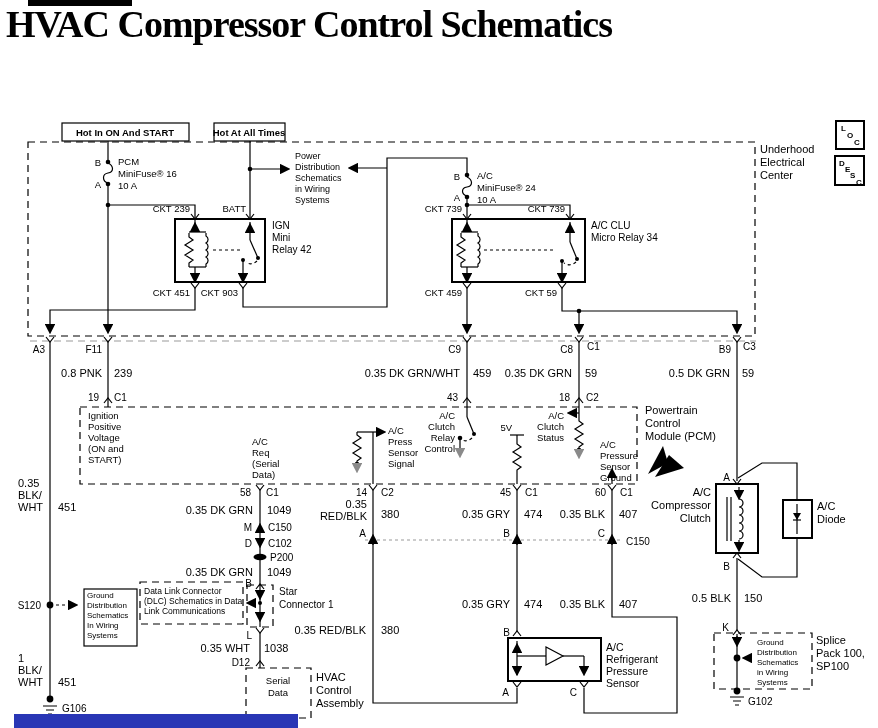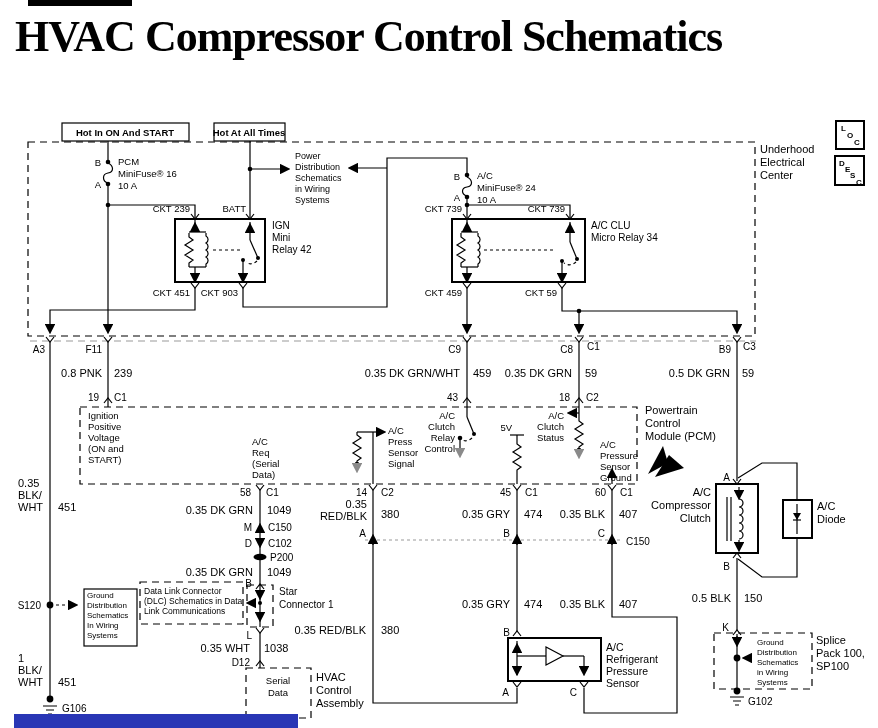--- a/index.html
+++ b/index.html
@@ -4,8 +4,8 @@
 <style>
   html,body{margin:0;padding:0;background:#fff;width:878px;height:728px;overflow:hidden}
   #stage{position:relative;width:878px;height:728px;background:#fff}
-  h1{position:absolute;top:2px;left:6px;margin:9px;font-family:"Liberation Serif",serif;
-     font-weight:bold;font-size:44px;letter-spacing:-1px;color:#000;white-space:nowrap}
+  h1{position:absolute;top:2px;left:6px;margin:0;font-family:"Liberation Serif",serif;
+     font-weight:bold;font-size:38px;letter-spacing:-1px;color:#000;white-space:nowrap}
   svg{position:absolute;top:0;left:0}
   svg text{font-family:"Liberation Sans",sans-serif;fill:#000}
   .s8{font-size:8px}.s85{font-size:8.5px}.s9{font-size:9px}.s95{font-size:9.5px}

